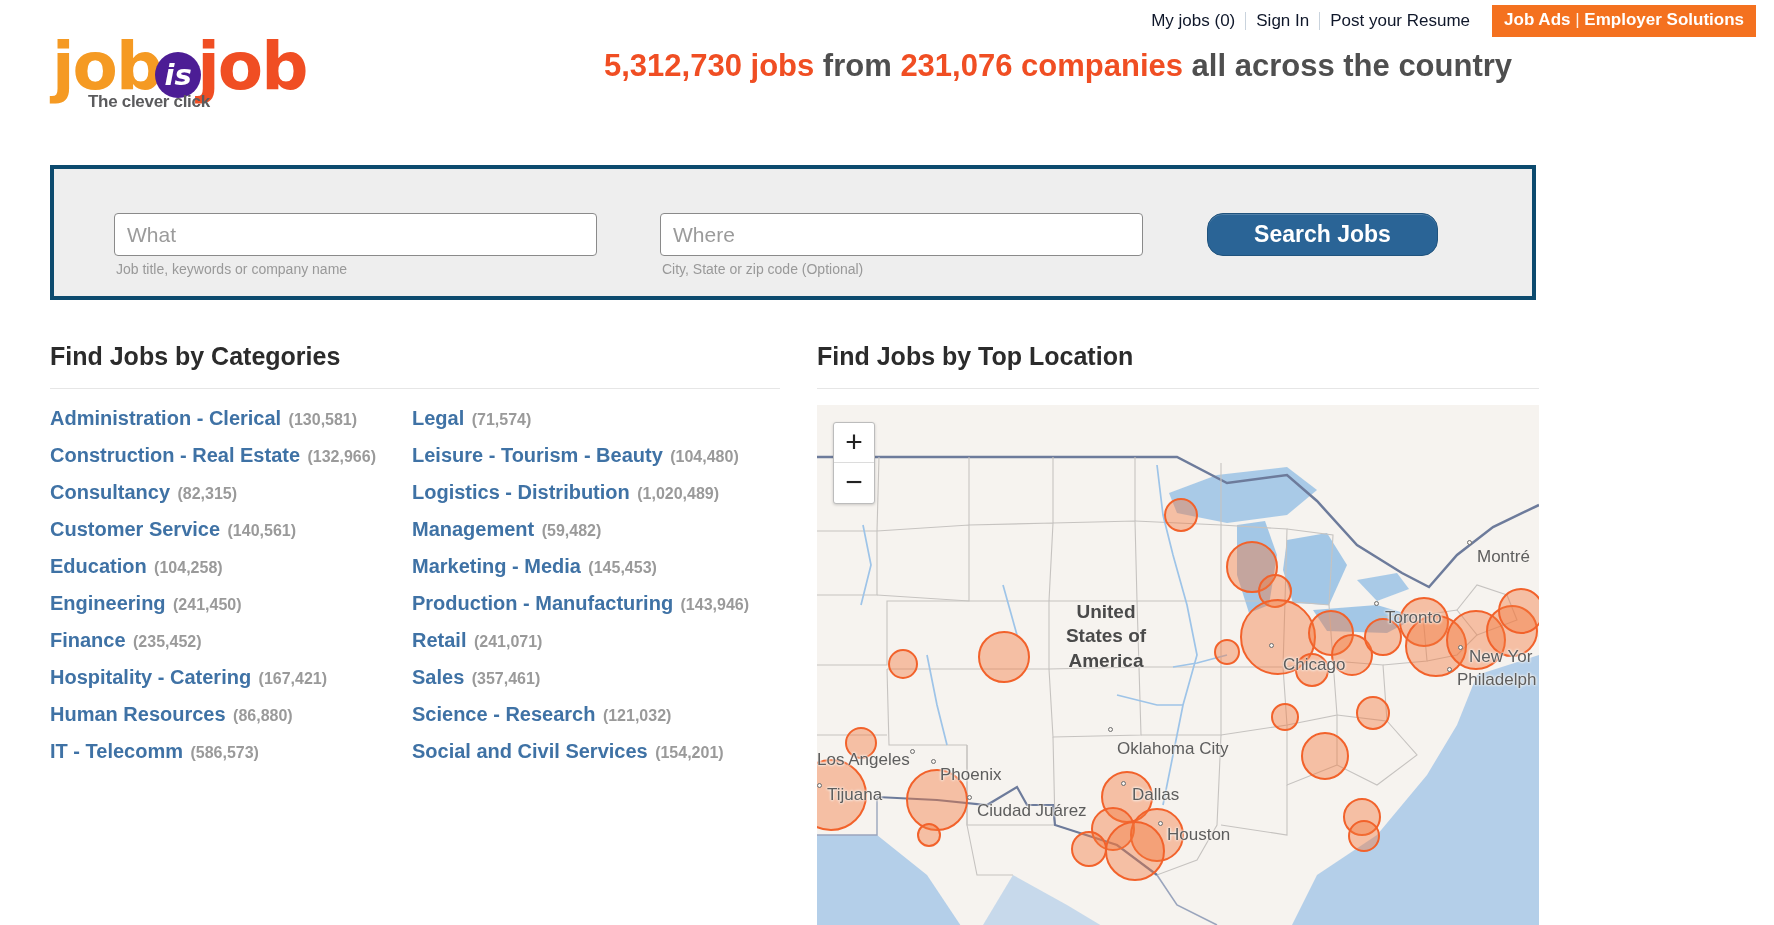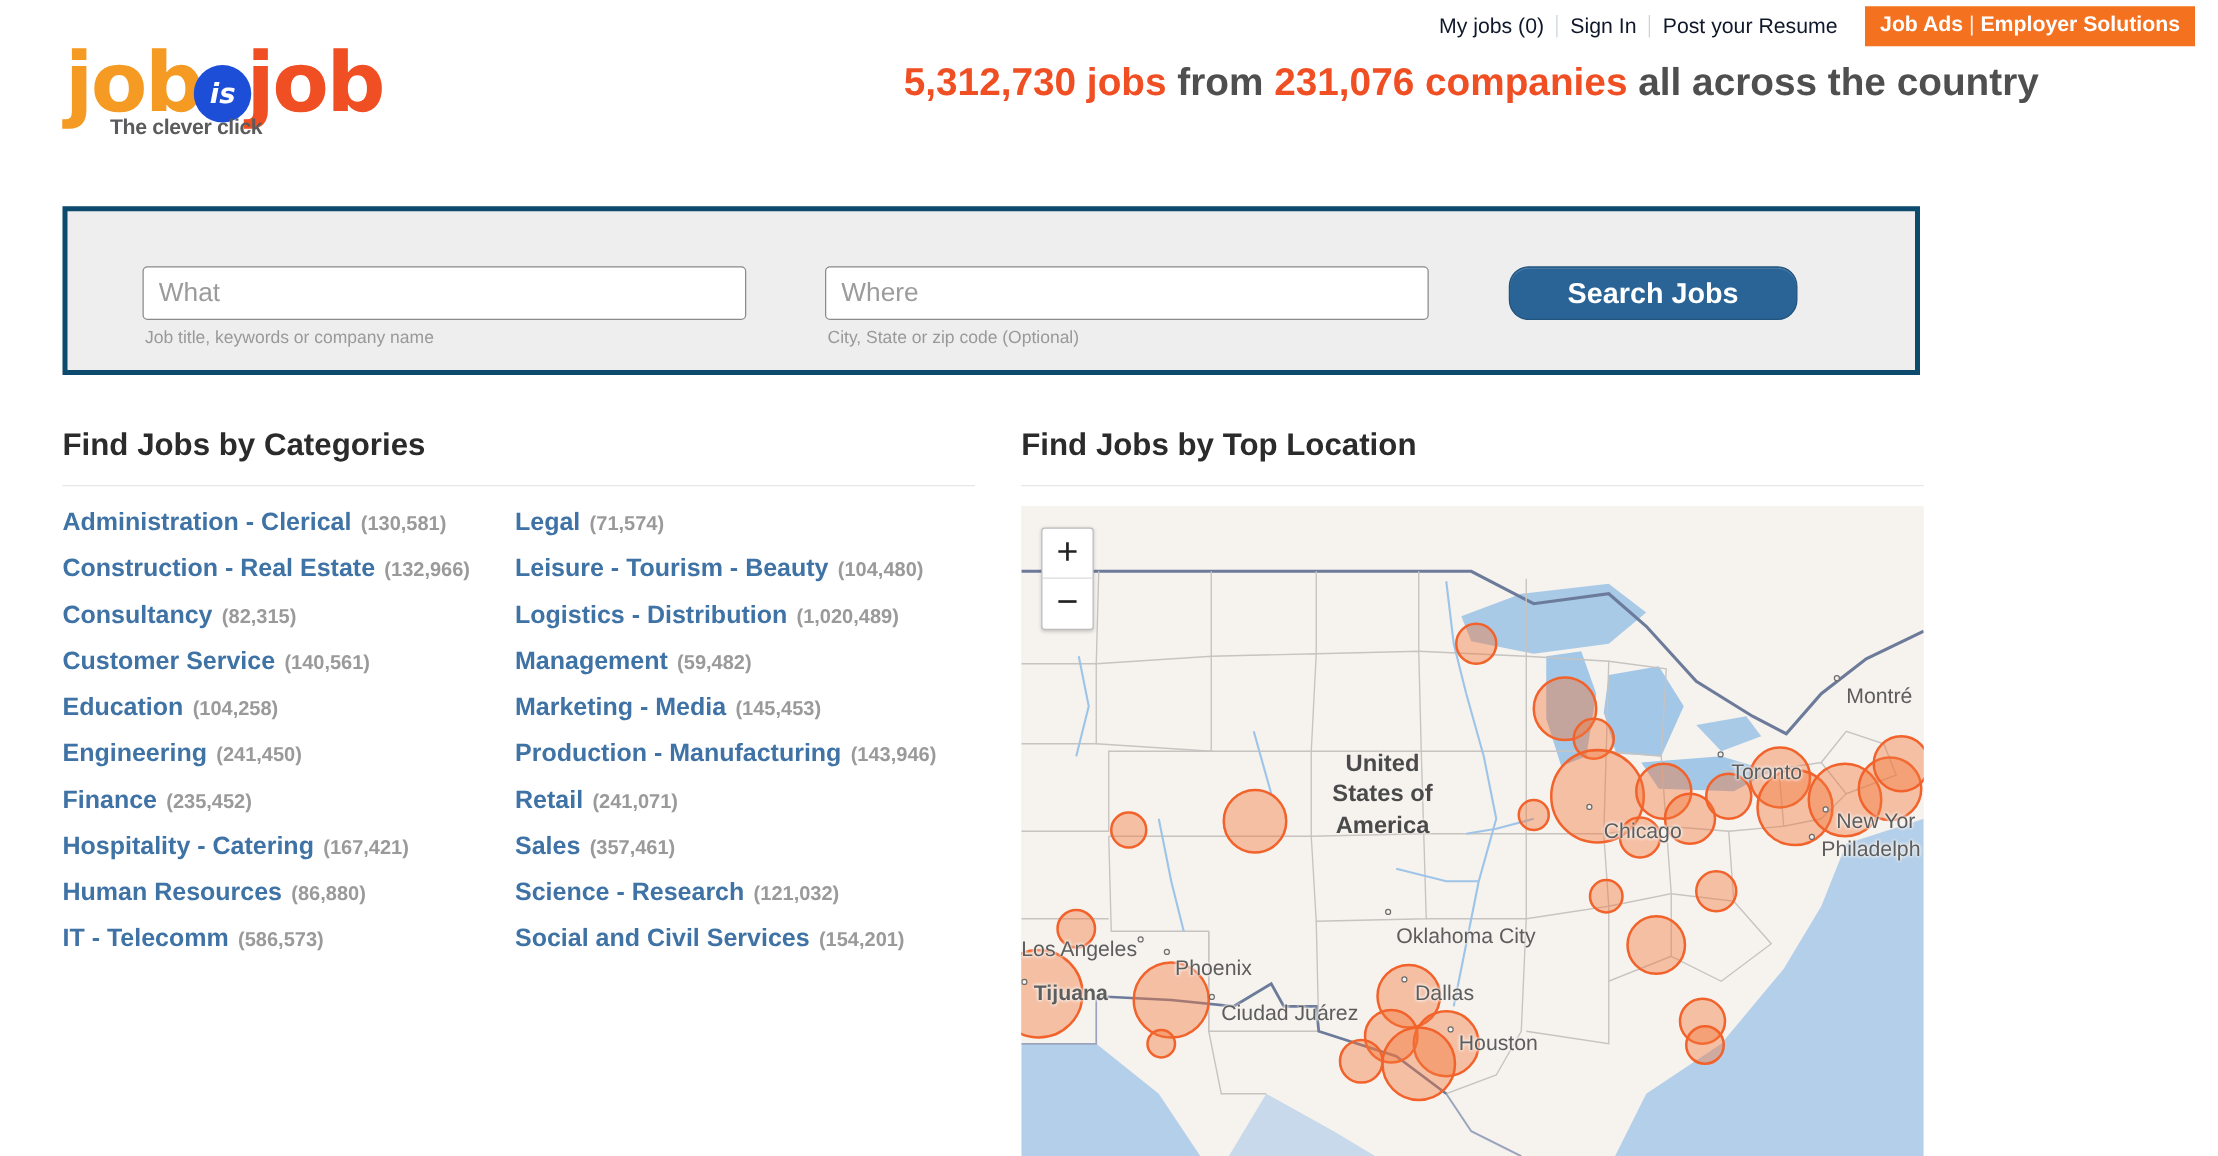--- a/index.html
+++ b/index.html
@@ -47,9 +47,9 @@
   .logo .w2 { color: #f04e23; }
   .logo .isdot {
     width: 46px; height: 46px; border-radius: 50%;
-    background: #1d4ed8; color: #fff;
+    background: #4c1d95; color: #fff;
     display: flex; align-items: center; justify-content: center;
-    font-size: 22px; font-weight: bold; font-style: italic;
+    font-size: 29px; font-weight: bold; font-style: italic;
     margin: 0 -4px 0 -6px; font-family: "DejaVu Sans", sans-serif;
     position: relative; top: 8px;
   }

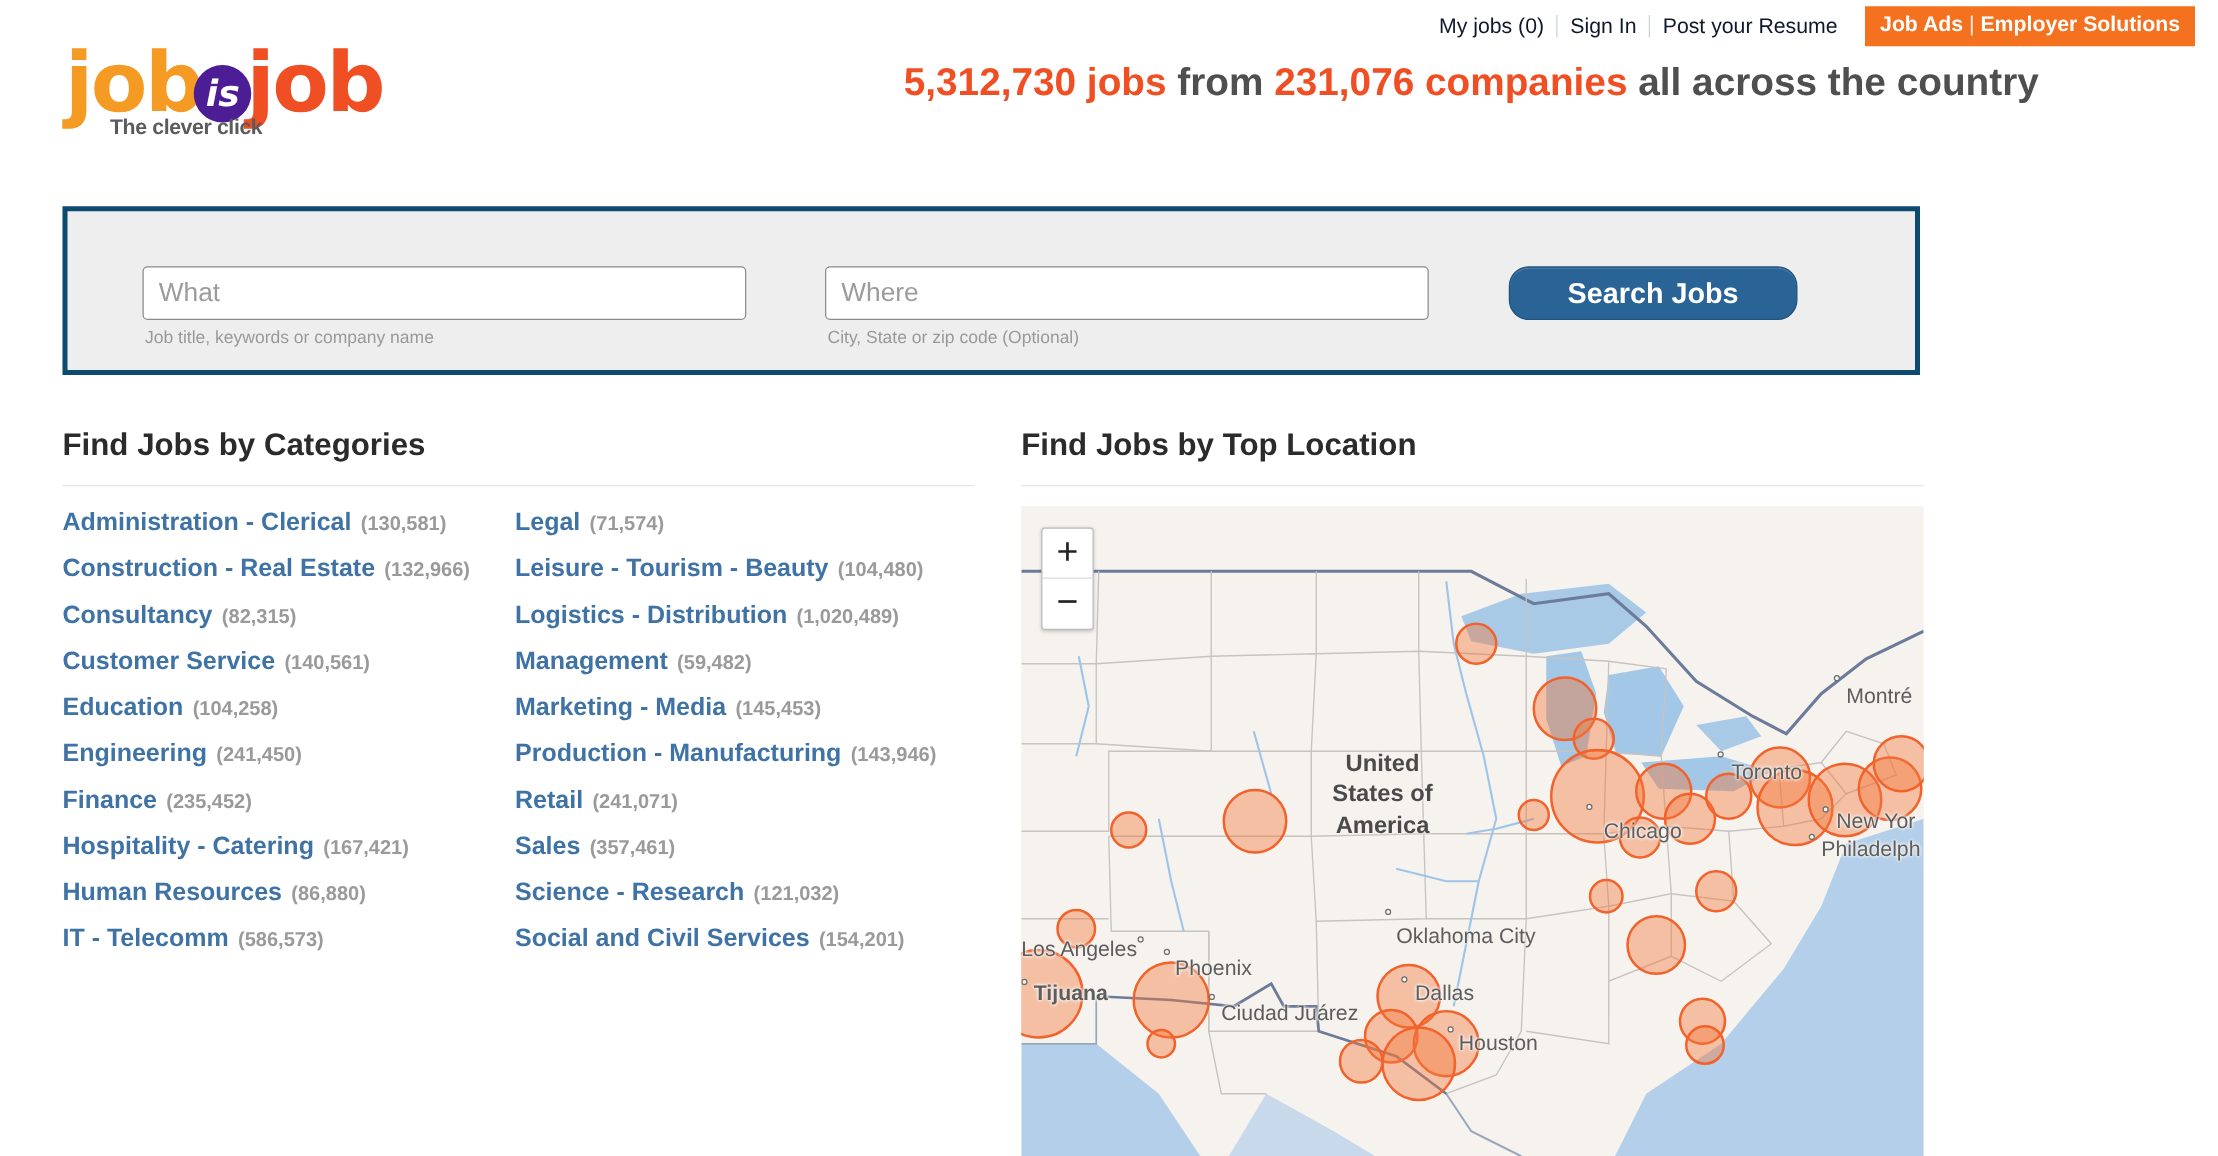--- a/index.html
+++ b/index.html
@@ -62,7 +62,7 @@
   
   .headline {
     position: absolute; left: 604px; top: 48px; right: 24px;
-    text-align: center;
+    text-align: left;
     font-size: 31px; font-weight: bold; color: #4f4f4f;
     font-family: "Liberation Sans", sans-serif;
     white-space: nowrap;

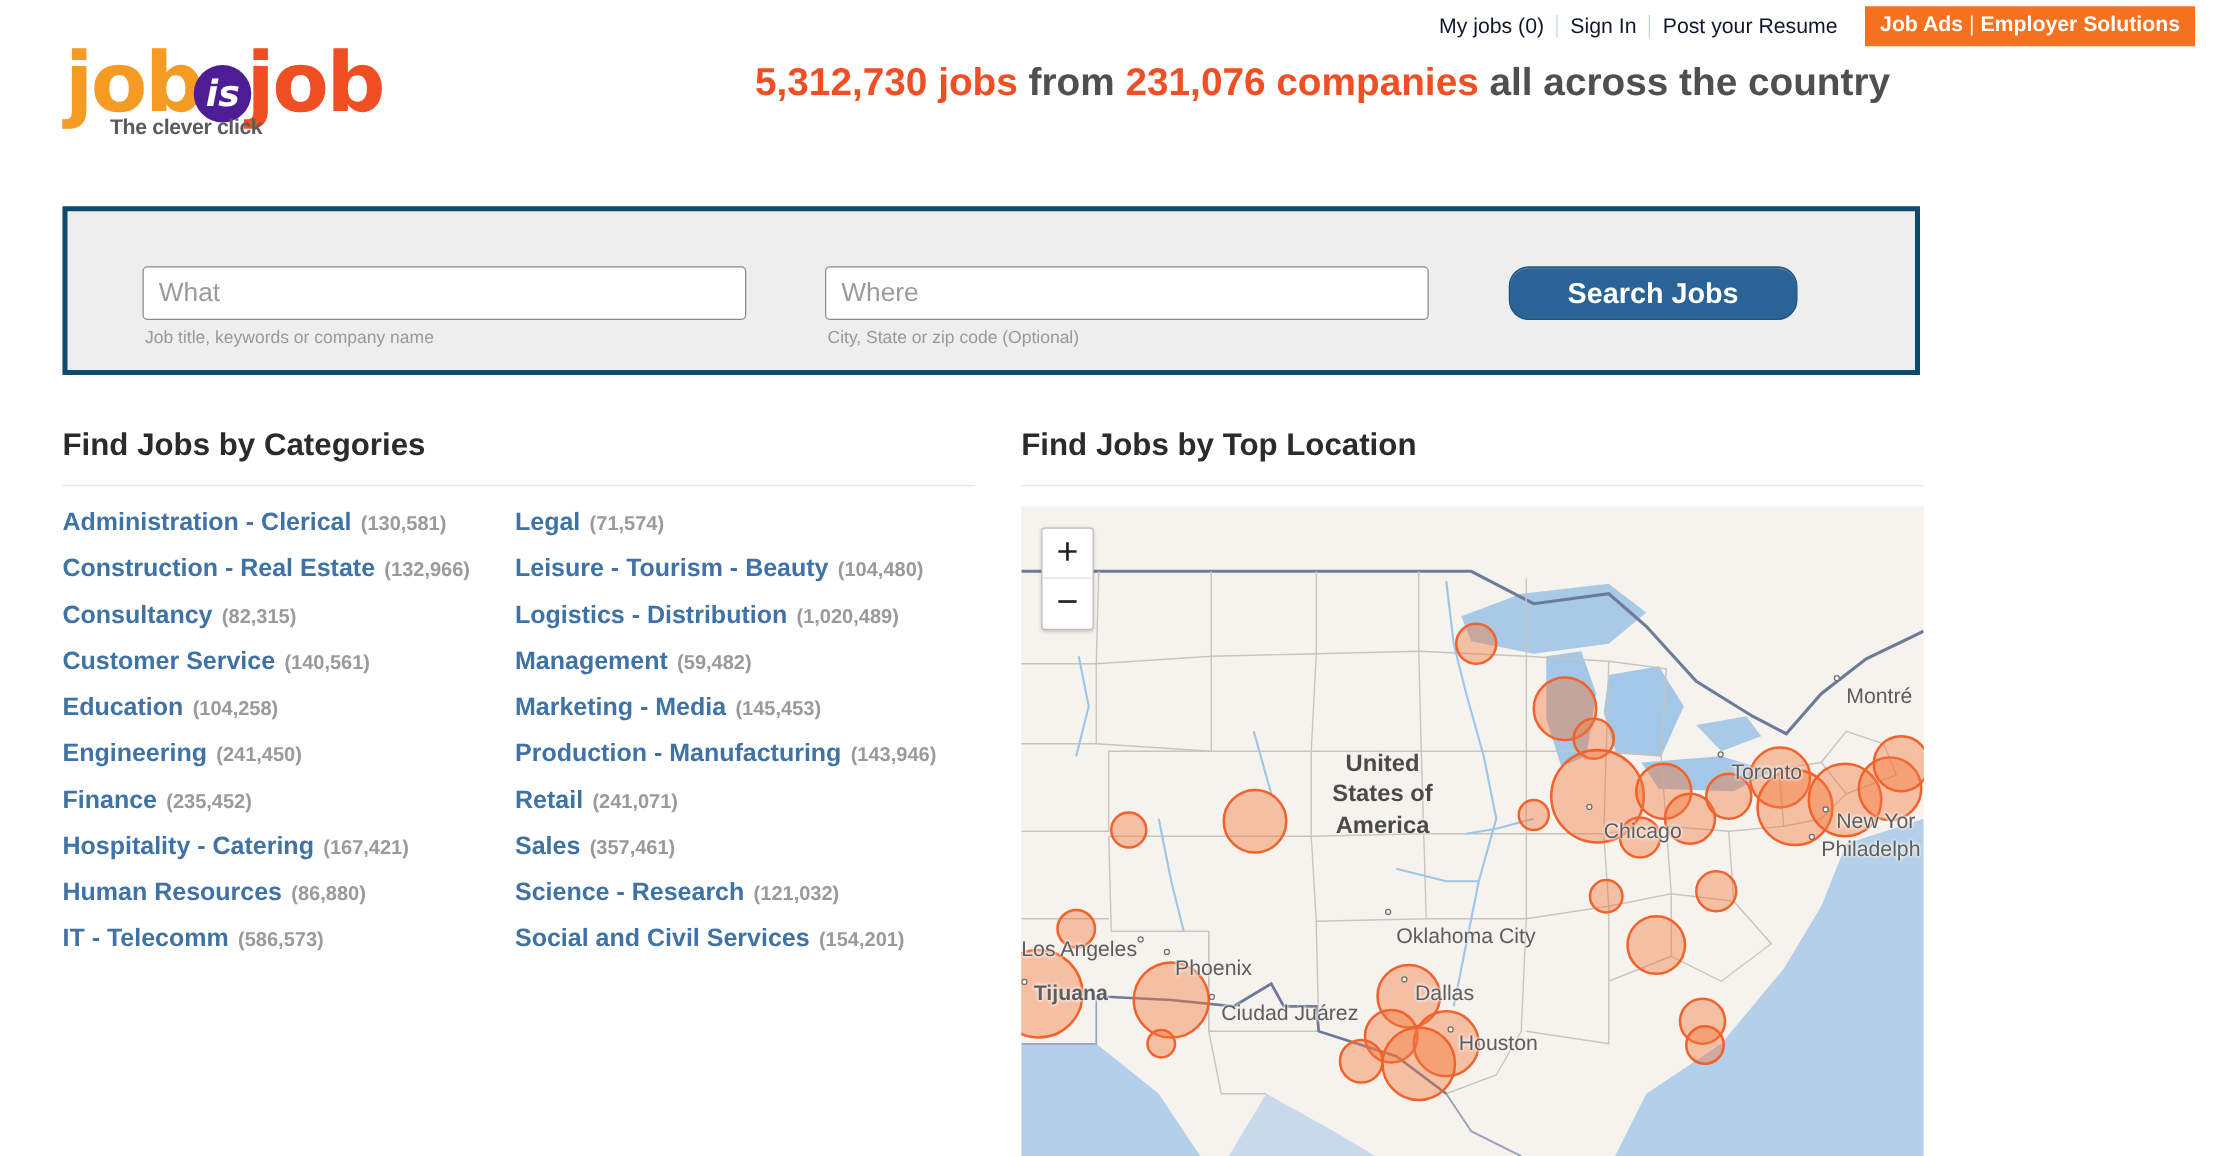--- a/index.html
+++ b/index.html
@@ -377,7 +377,7 @@
           <div class="citydot" style="left: 93px; top: 344px;"></div>
           <div class="citylabel" style="left: 0px; top: 345px;">Los Angeles</div>
           <div class="citydot" style="left: 0px; top: 378px;"></div>
-          <div class="citylabel" style="left: 10px; top: 380px; font-weight: bold;">Tijuana</div>
+          <div class="citylabel" style="left: 10px; top: 380px;">Tijuana</div>
           <div class="citydot" style="left: 150px; top: 390px;"></div>
           <div class="citylabel" style="left: 160px; top: 396px;">Ciudad Juárez</div>
           <div class="citydot" style="left: 341px; top: 416px;"></div>

